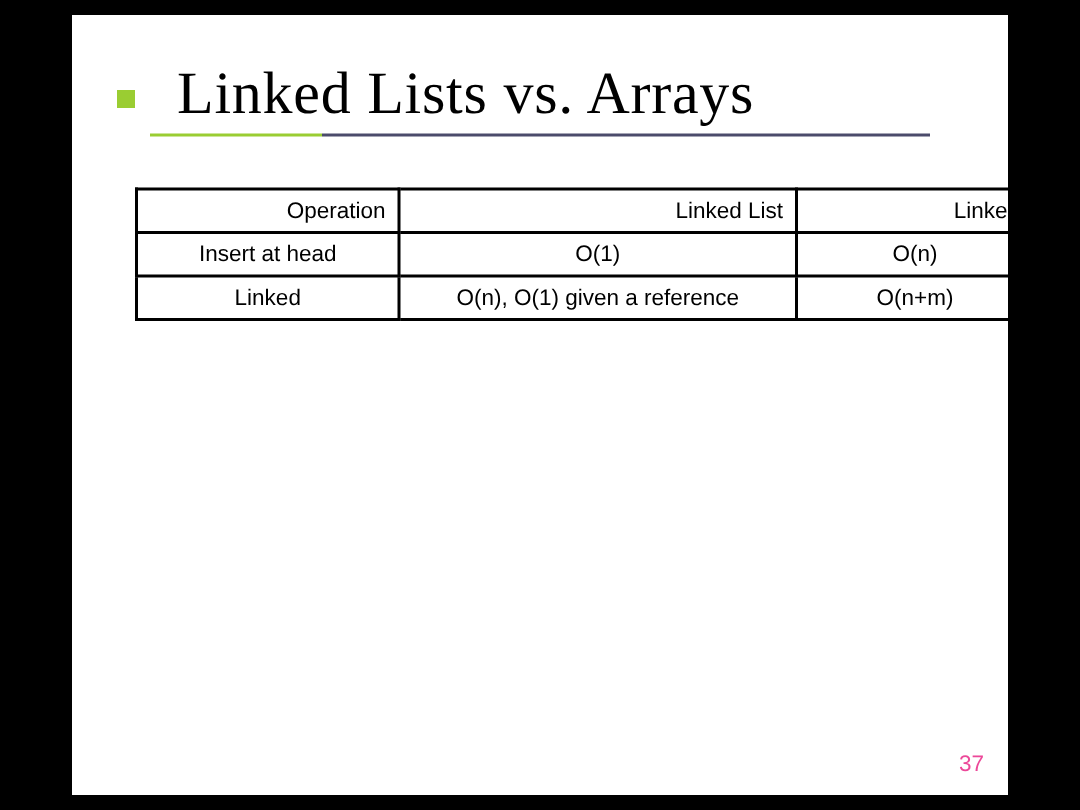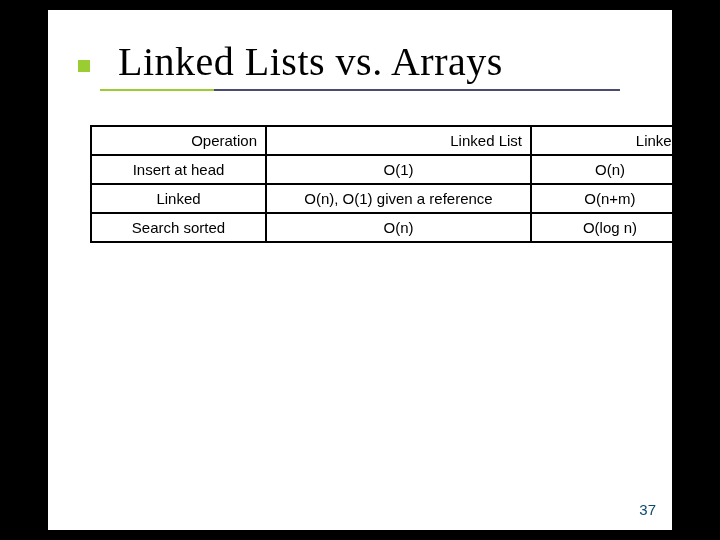--- a/index.html
+++ b/index.html
@@ -103,11 +103,6 @@
         <td>O(n), O(1) given a reference</td>
         <td>O(n+m)</td>
       </tr>
-      <tr>
-        <td>Search sorted</td>
-        <td>O(n)</td>
-        <td>O(log n)</td>
-      </tr>
     </tbody>
   </table>
 

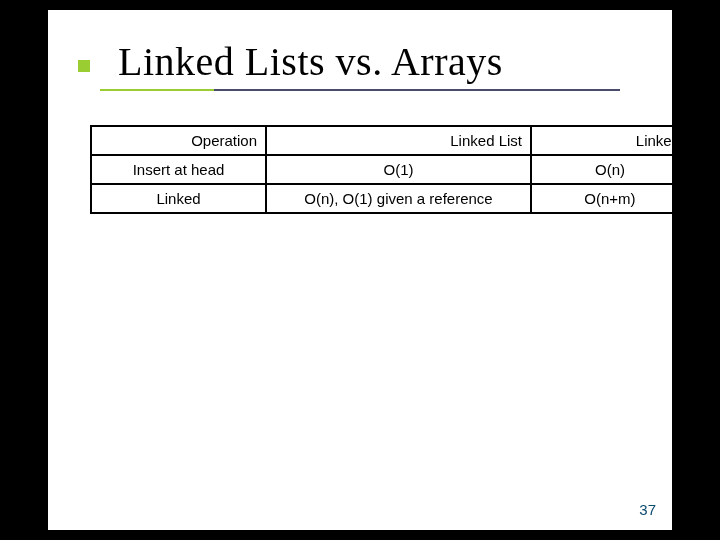--- a/index.html
+++ b/index.html
@@ -70,7 +70,7 @@
     right: 16px;
     bottom: 12px;
     font-size: 15px;
-    color: #0c4a6e;
+    color: #ec4899;
   }
 </style>
 </head>

